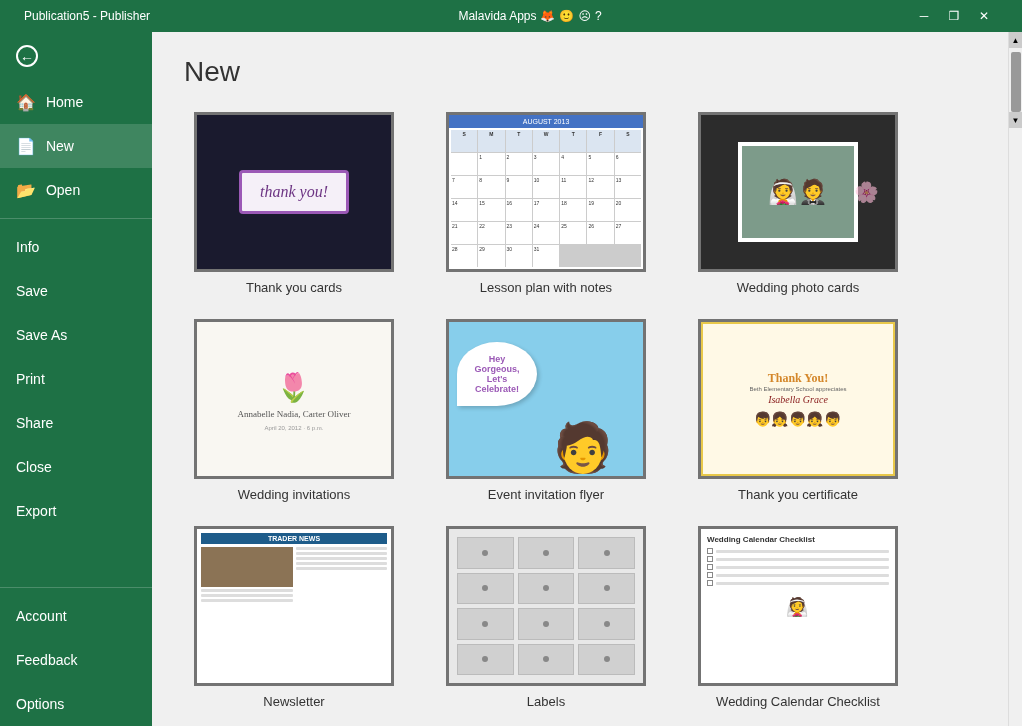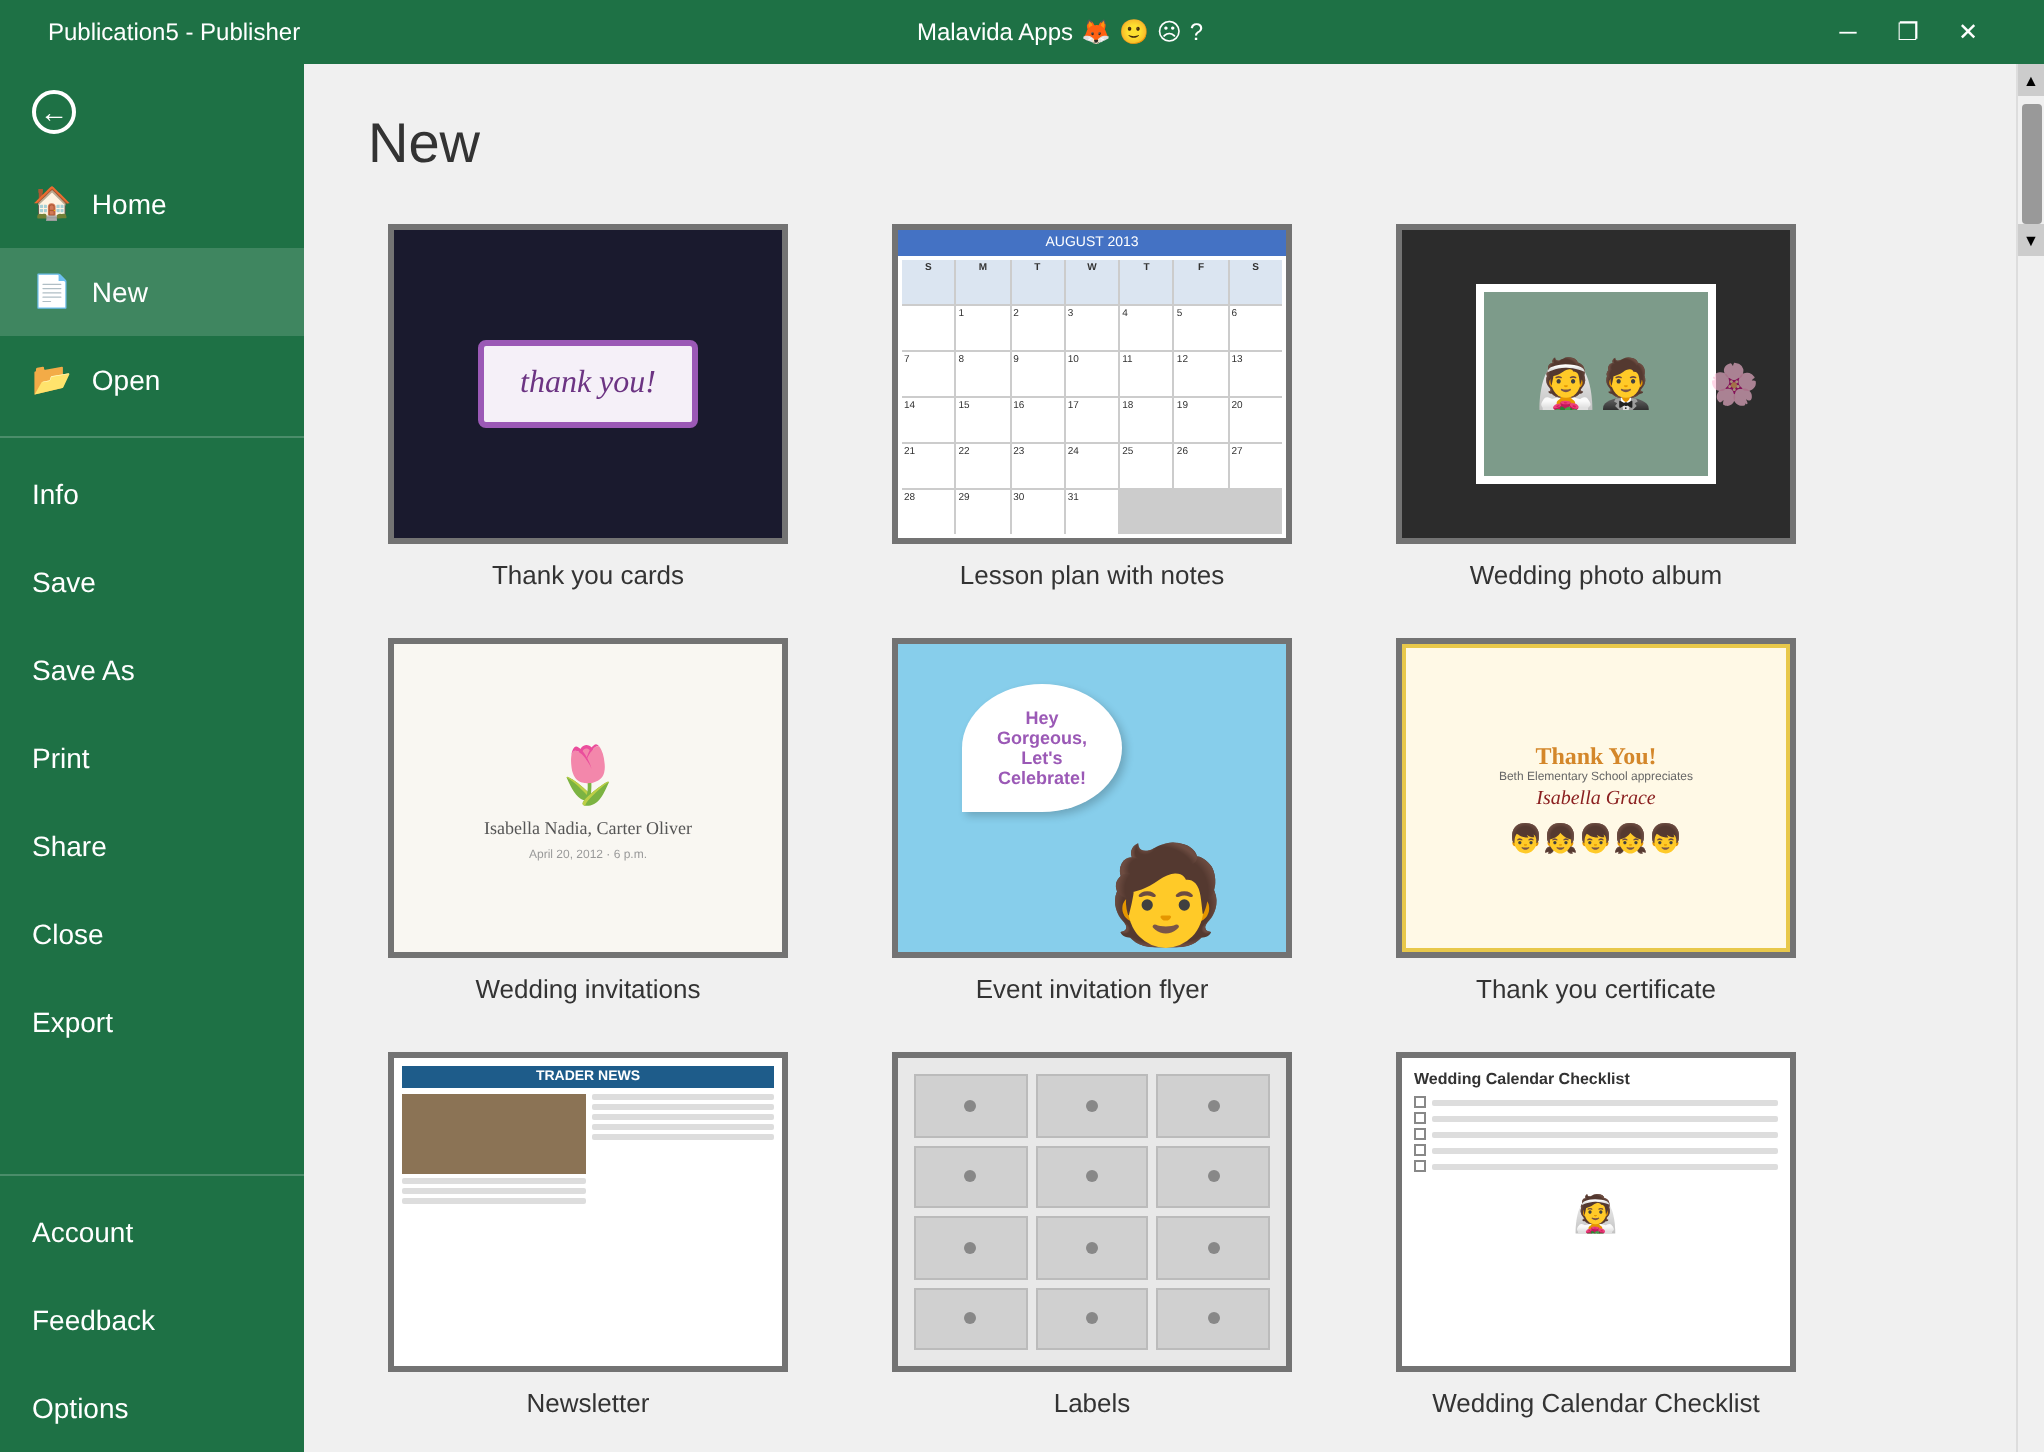--- a/index.html
+++ b/index.html
@@ -592,7 +592,7 @@
             <div class="wedding-flowers">🌸</div>
           </div>
         </div>
-        <div class="template-label">Wedding photo album</div>
+        <div class="template-label">Wedding photo cards</div>
       </div>
 
       <div class="template-item">

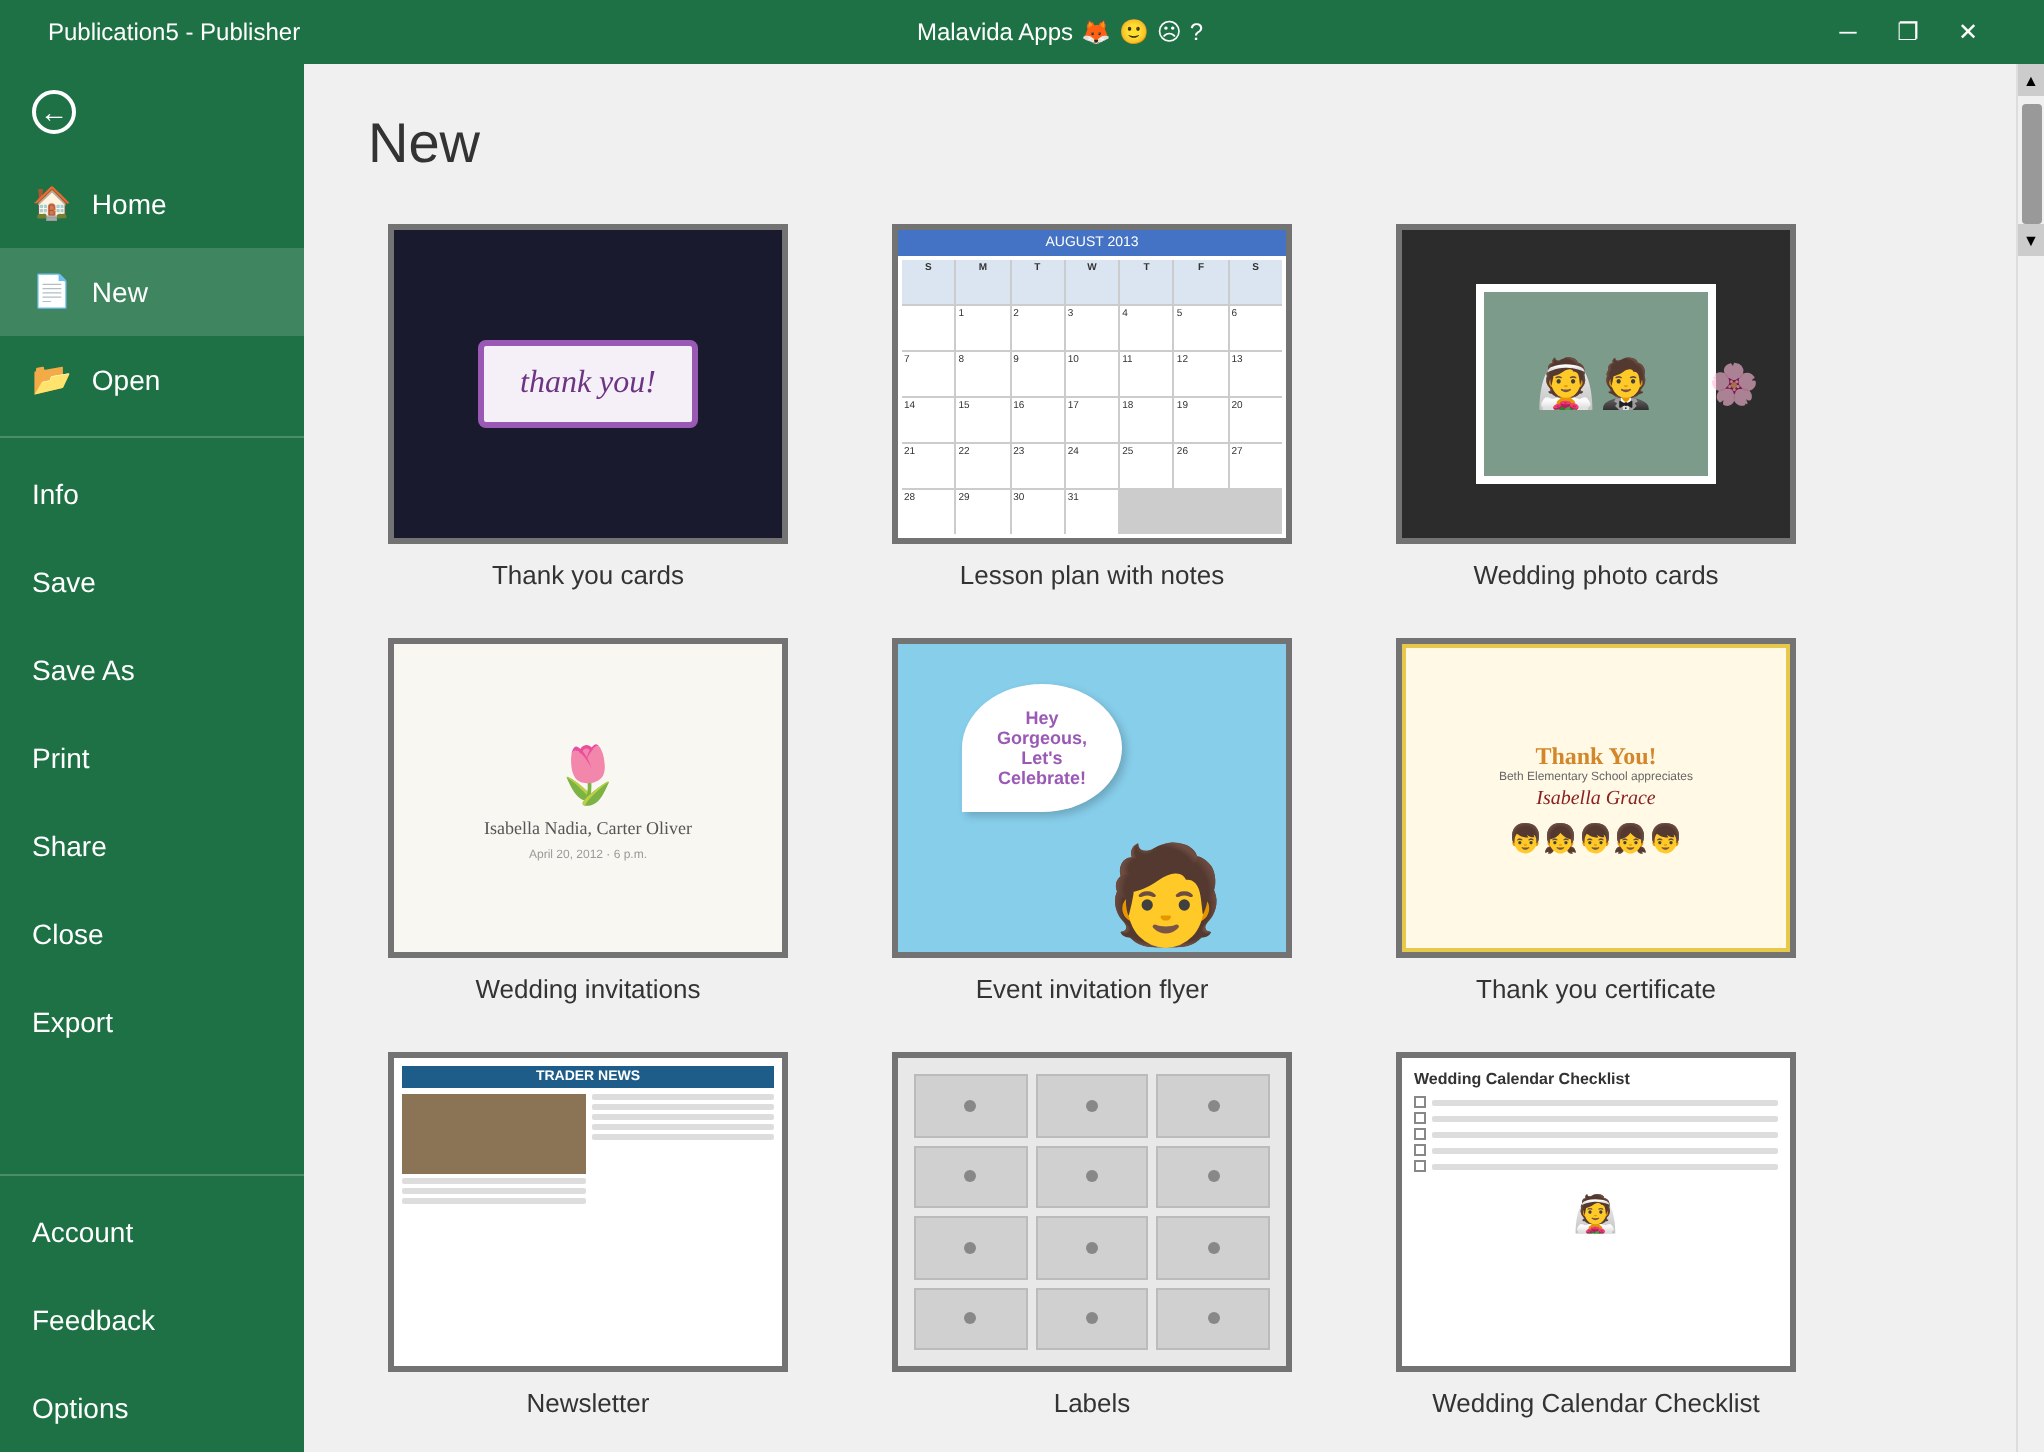--- a/index.html
+++ b/index.html
@@ -609,7 +609,7 @@
       <div class="template-item">
         <div class="template-thumb">
           <div class="thumb-event">
-            <div style="position:absolute; top:20px; left:32px;">
+            <div style="position:absolute; top:20px; left:8px;">
               <div class="event-bubble">Hey Gorgeous, Let's Celebrate!</div>
             </div>
             <div style="position:absolute; bottom:0; right:30px; font-size:48px;">🧑</div>

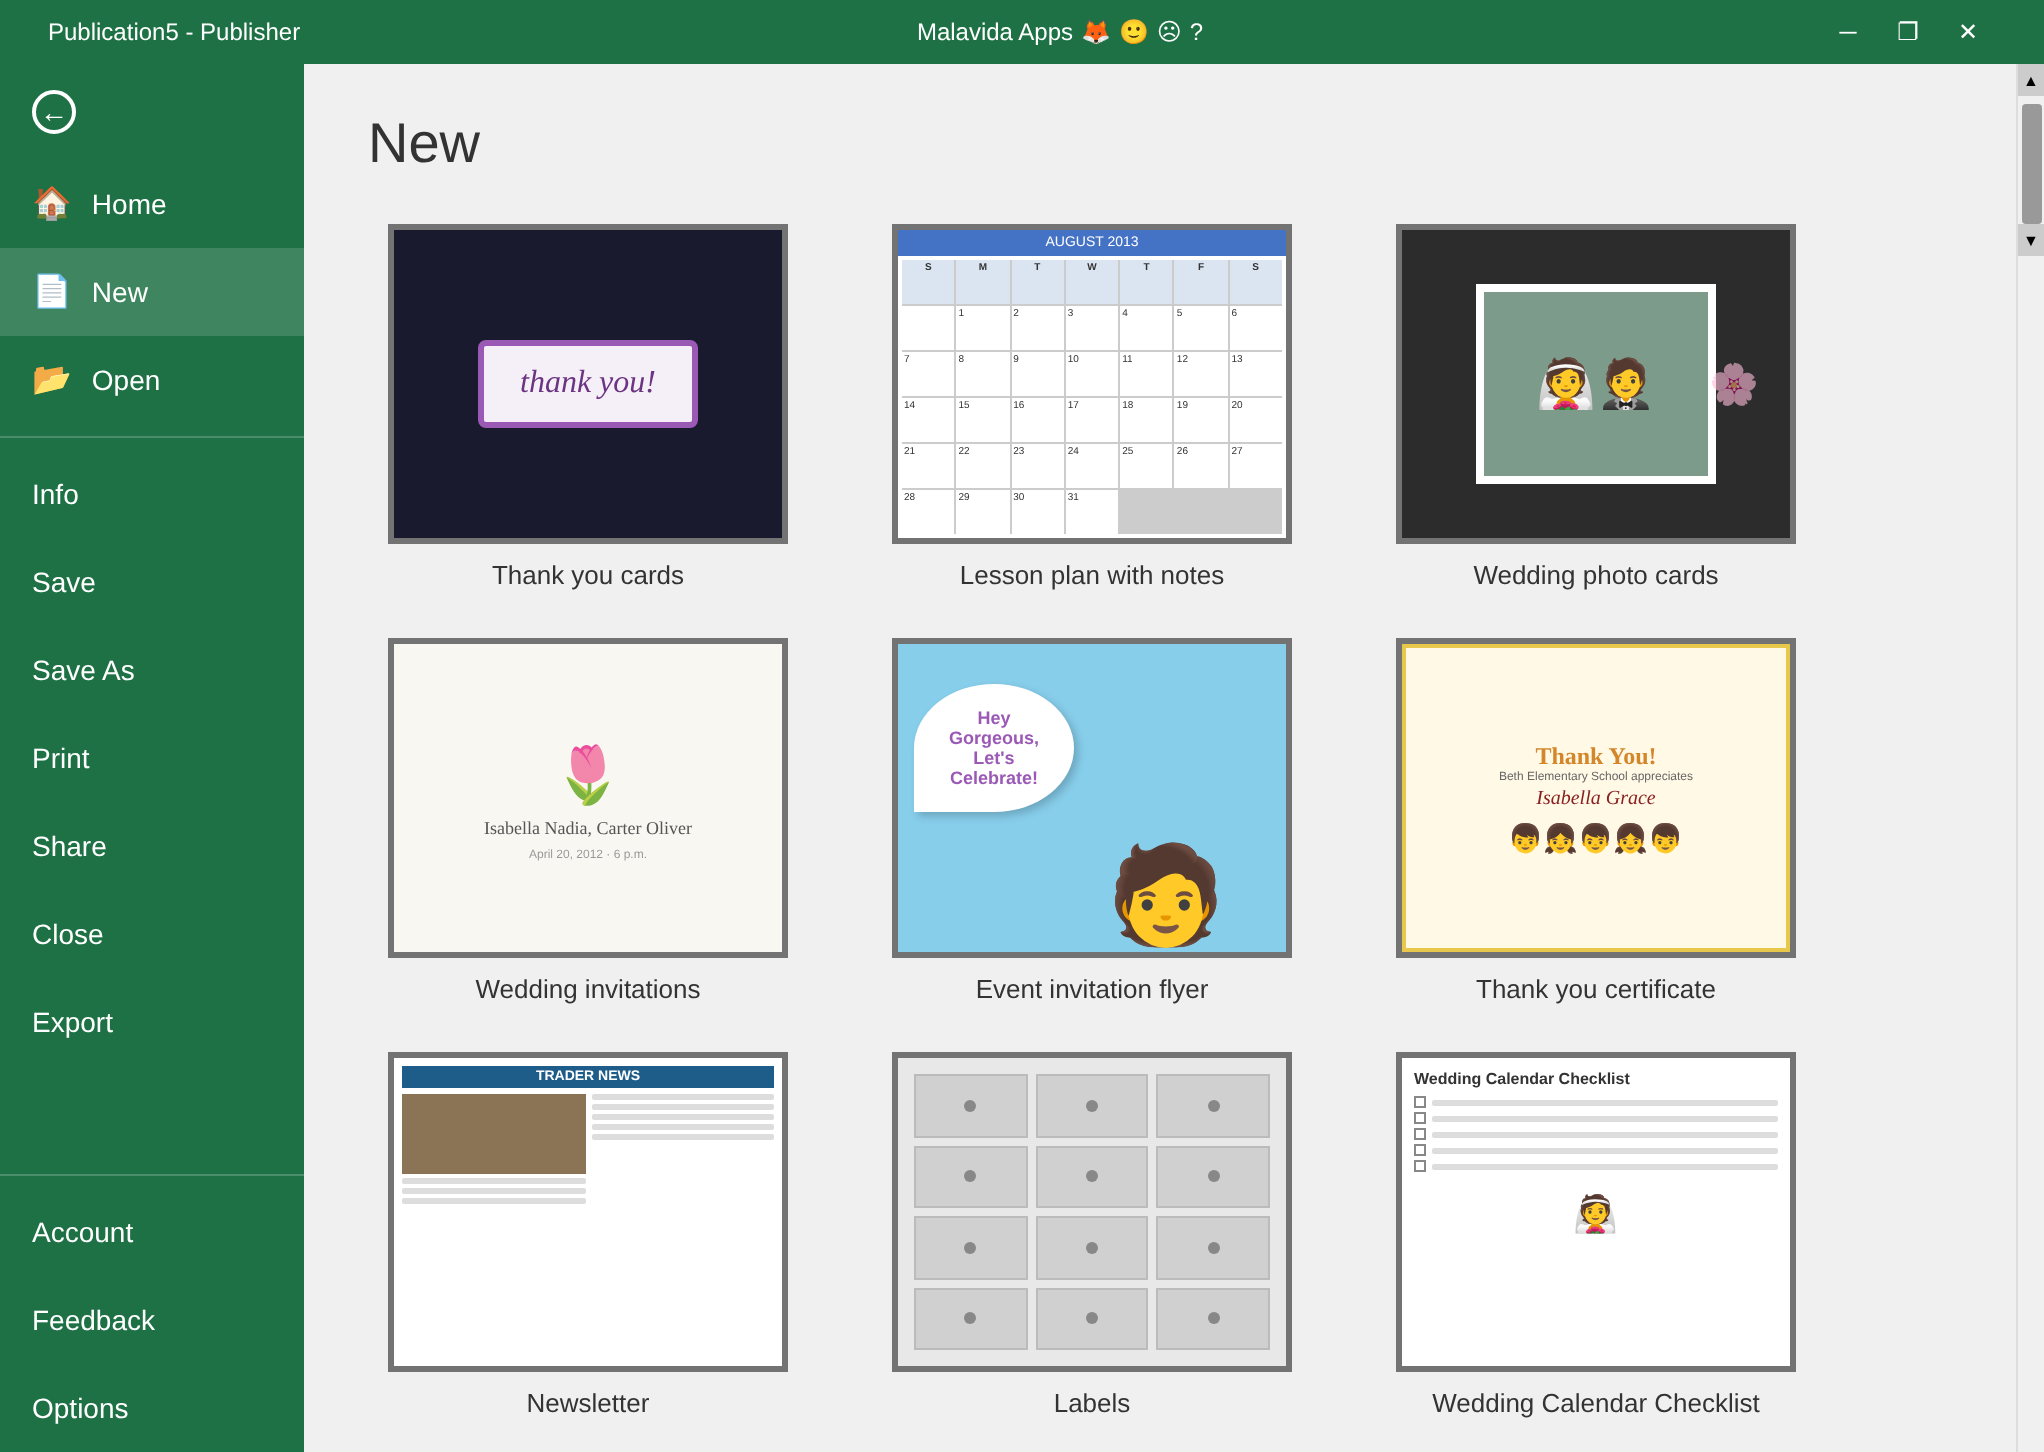--- a/index.html
+++ b/index.html
@@ -599,7 +599,7 @@
         <div class="template-thumb">
           <div class="thumb-invite">
             <div class="invite-flower">🌷</div>
-            <div class="invite-title">Isabella Nadia, Carter Oliver</div>
+            <div class="invite-title">Annabelle Nadia, Carter Oliver</div>
             <div style="font-size:6px; color:#999; margin-top:4px; text-align:center;">April 20, 2012 · 6 p.m.</div>
           </div>
         </div>

